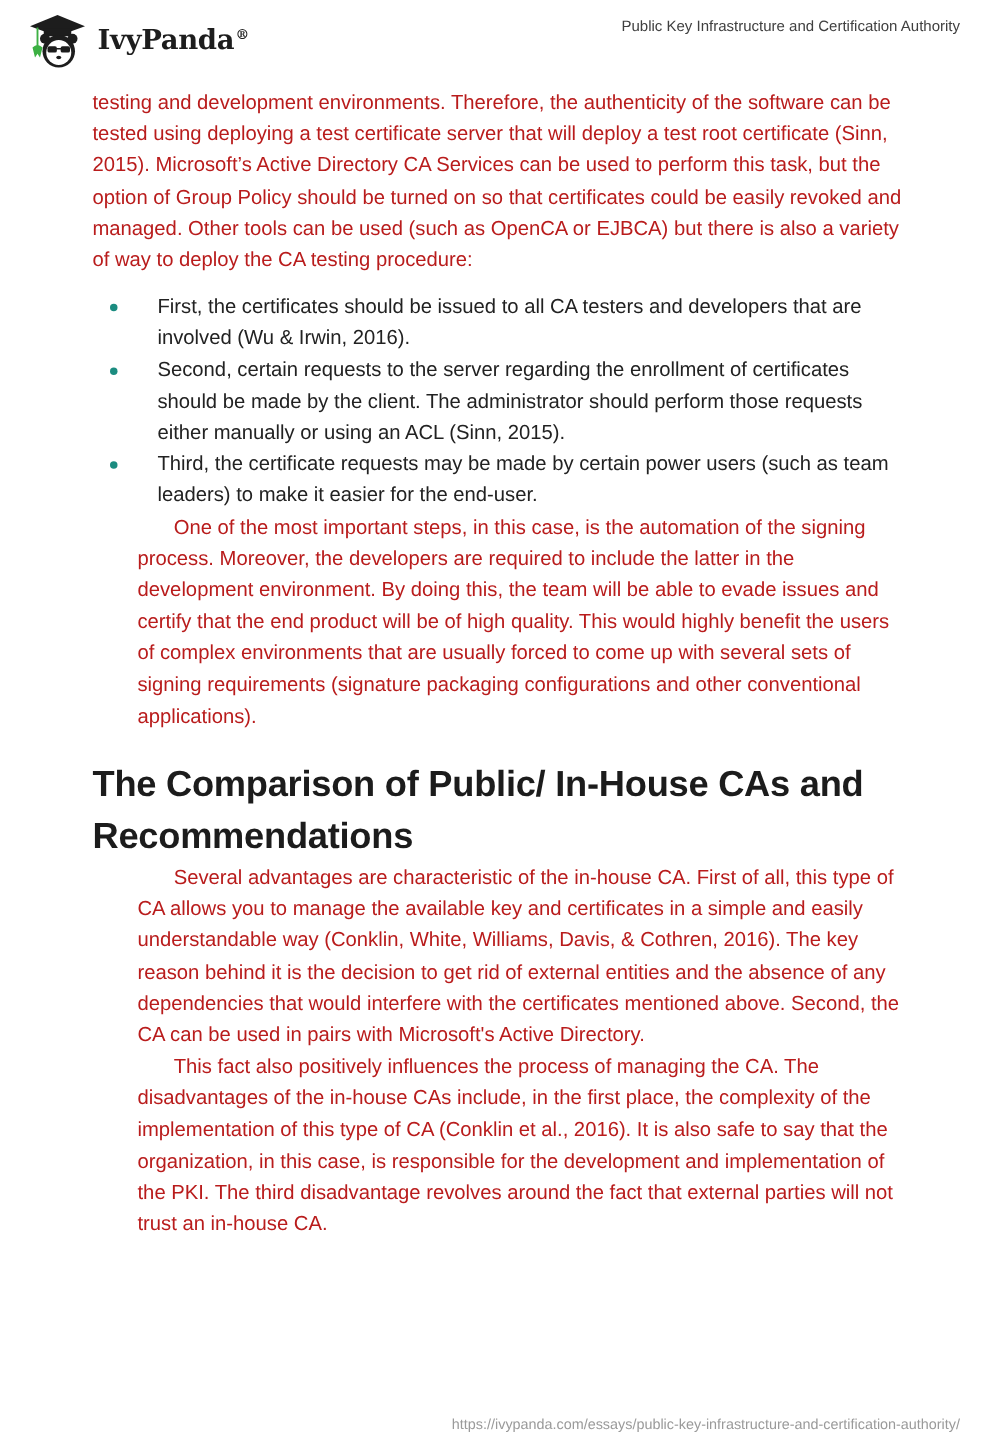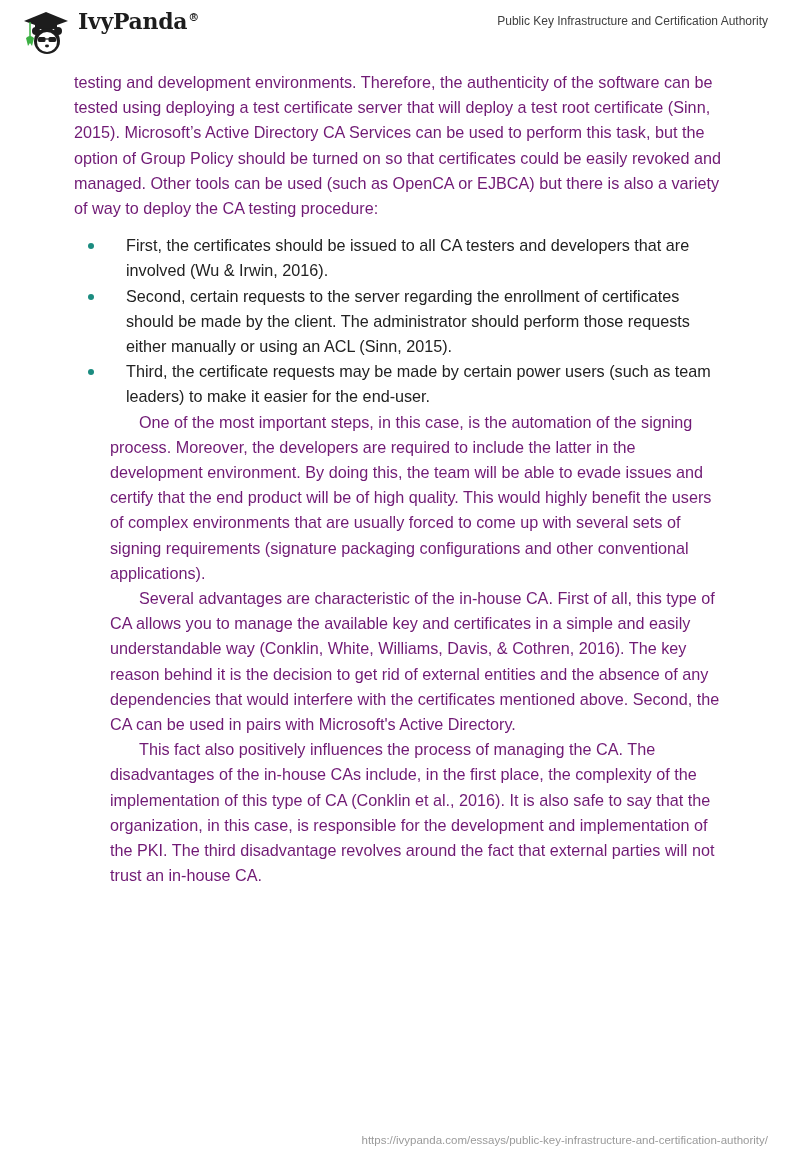--- a/index.html
+++ b/index.html
@@ -8,7 +8,7 @@
       font-family: "Liberation Sans", sans-serif; color: #222222;
     }
     .header { position: absolute; left: 0; top: 0; width: 800px; height: 64px; }
-    .logo { position: absolute; left: 18px; top: 8px; display: flex; }
+    .logo { position: absolute; left: 18px; top: 8px; display: flex; align-items: center; }
     .logo-icon { width: 56px; height: 48px; }
     .logo-text {
       font-family: "DejaVu Serif", serif; font-weight: bold; font-size: 22px;

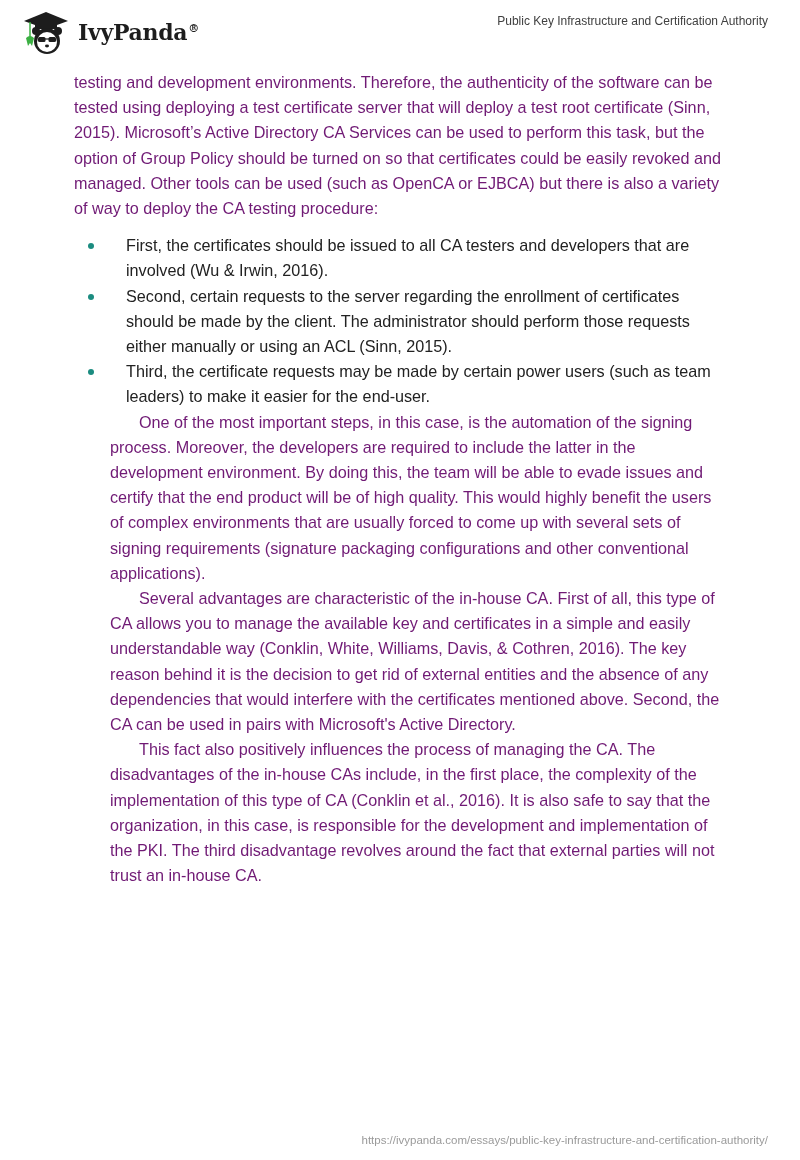--- a/index.html
+++ b/index.html
@@ -20,7 +20,7 @@
     }
     .content { position: absolute; left: 74px; top: 70px; width: 652px; }
     p.body {
-      margin: 0; font-size: 16.2px; line-height: 25.2px; color: #701a75;
+      margin: 0; font-size: 16.2px; line-height: 25.2px; color: #b91c1c;
     }
     p.indent { text-indent: 29px; margin-left: 36px; }
     .list { margin: 12px 0 0 0; padding: 0; list-style: none; }

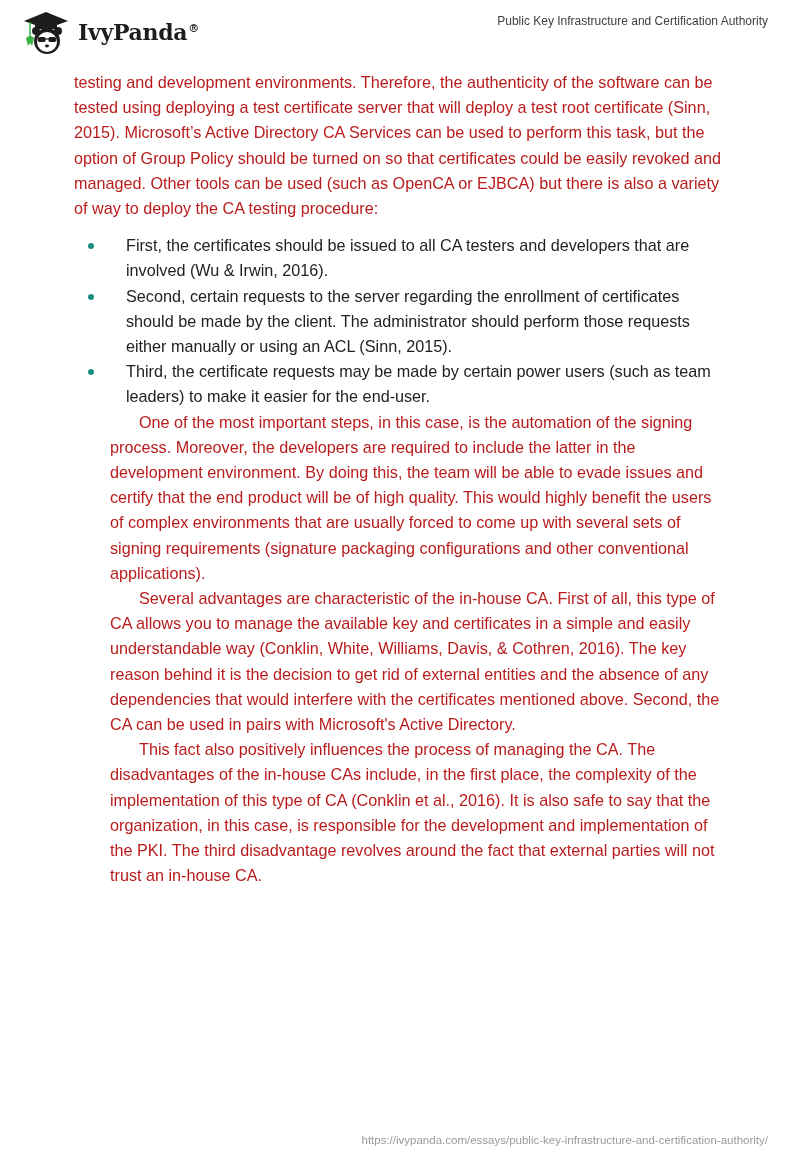--- a/index.html
+++ b/index.html
@@ -91,6 +91,7 @@
 
   <p class="body indent gap14">One of the most important steps, in this case, is the automation of the signing process. Moreover, the developers are required to include the latter in the development environment. By doing this, the team will be able to evade issues and certify that the end product will be of high quality. This would highly benefit the users of complex environments that are usually forced to come up with several sets of signing requirements (signature packaging configurations and other conventional applications).</p>
 
+  <h2 class="section">The Comparison of Public/ In-House CAs and Recommendations</h2>
 
   <p class="body indent gap22">Several advantages are characteristic of the in-house CA. First of all, this type of CA allows you to manage the available key and certificates in a simple and easily understandable way (Conklin, White, Williams, Davis, &amp; Cothren, 2016). The key reason behind it is the decision to get rid of external entities and the absence of any dependencies that would interfere with the certificates mentioned above. Second, the CA can be used in pairs with Microsoft's Active Directory.</p>
 

